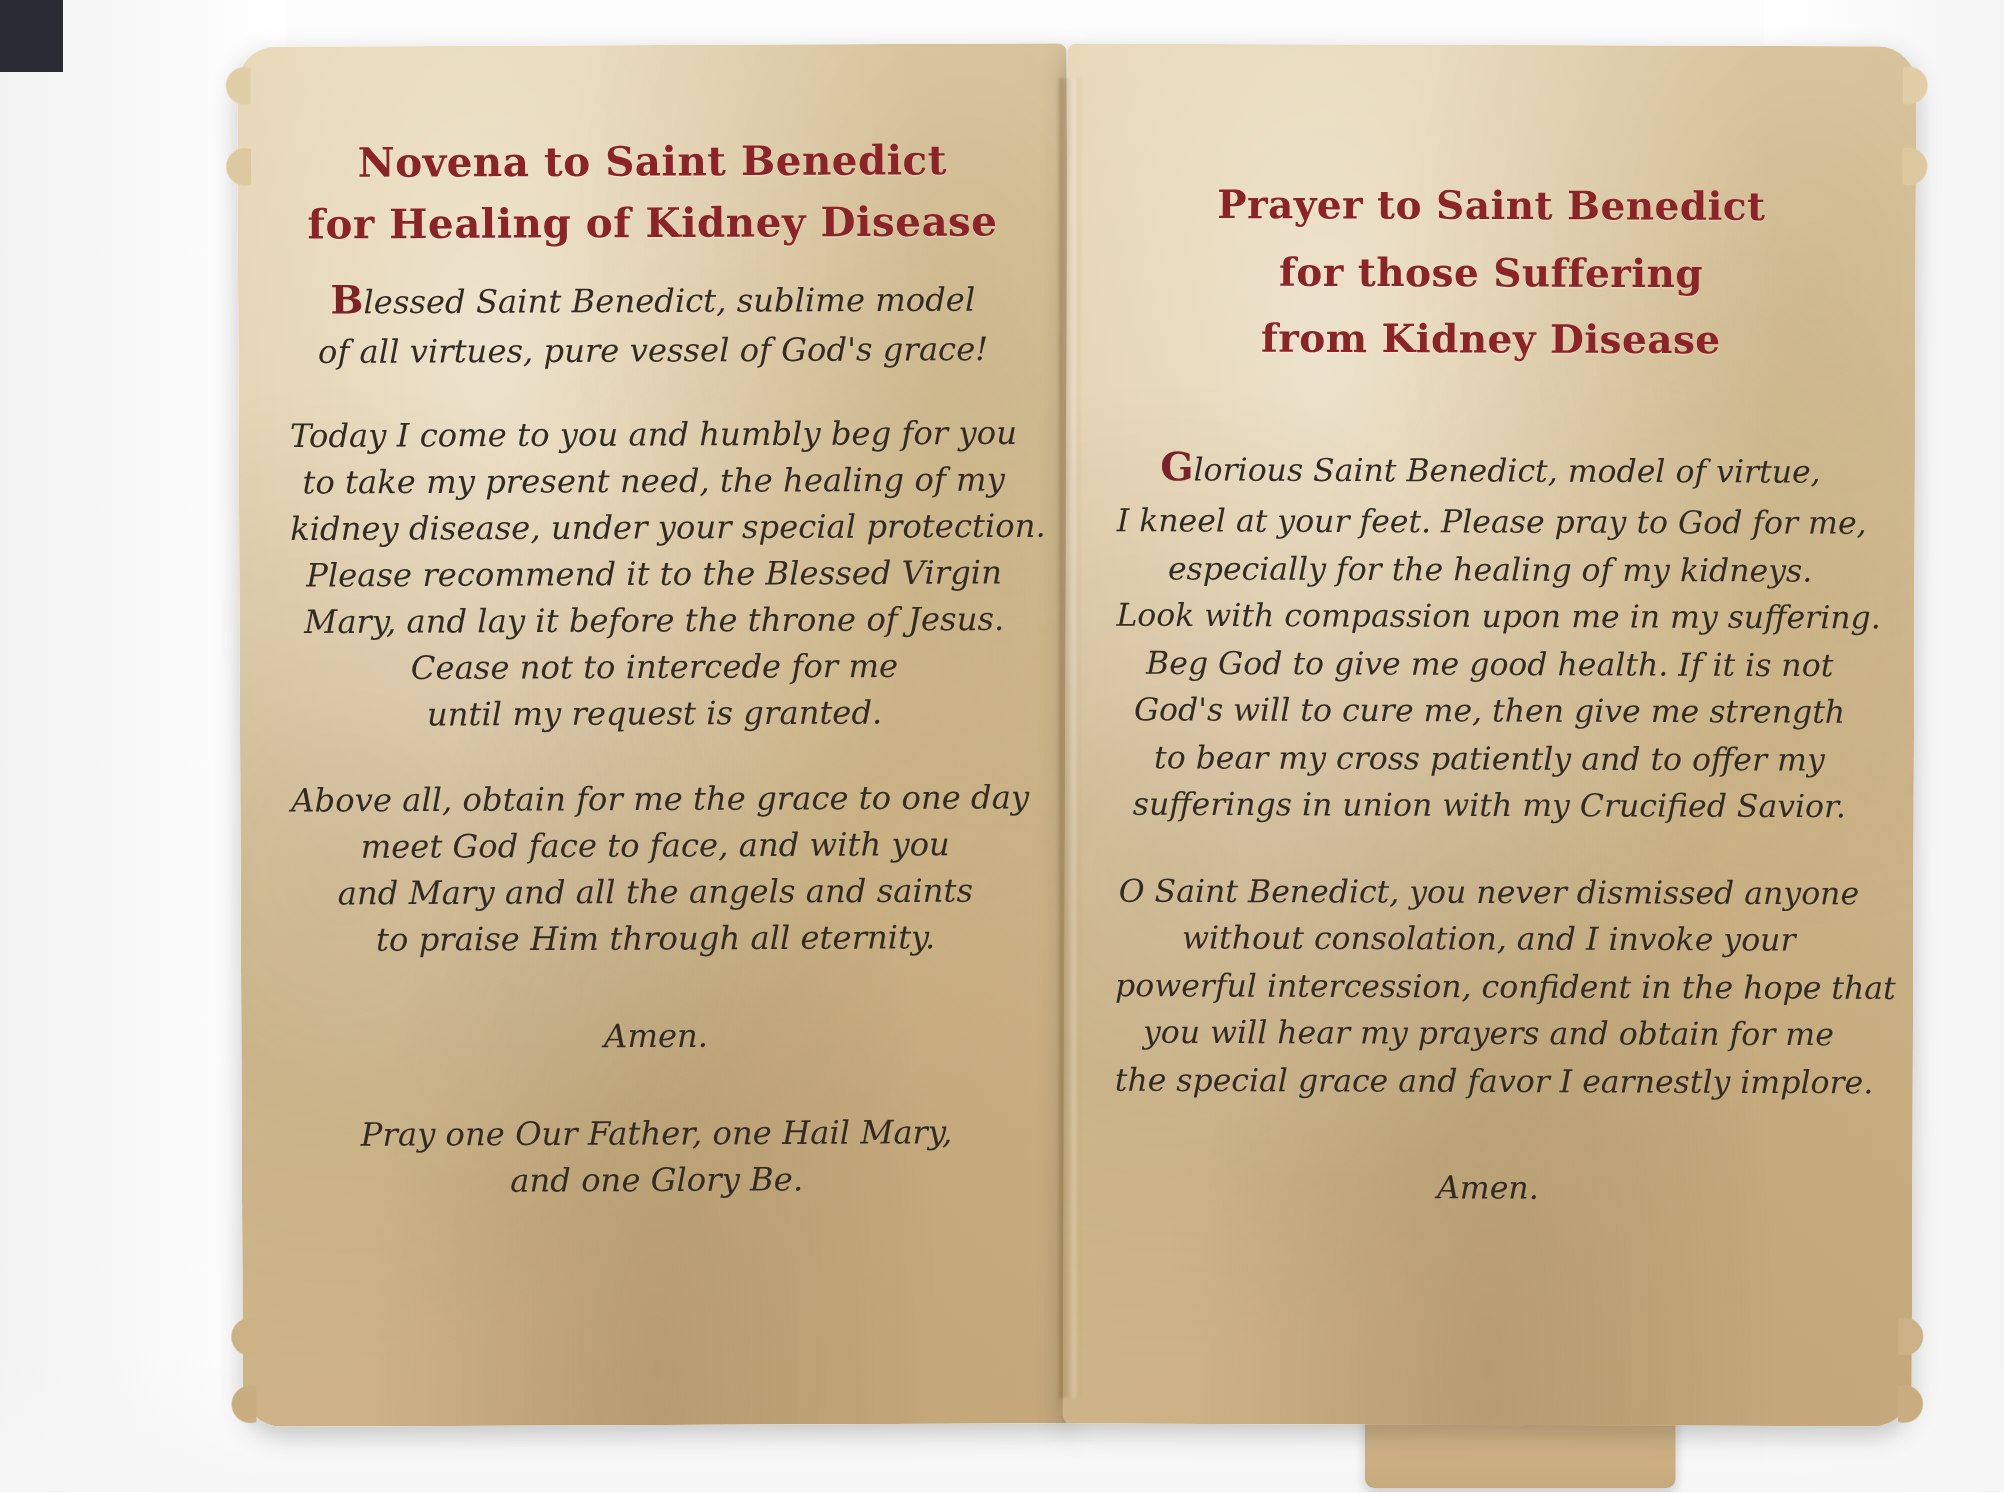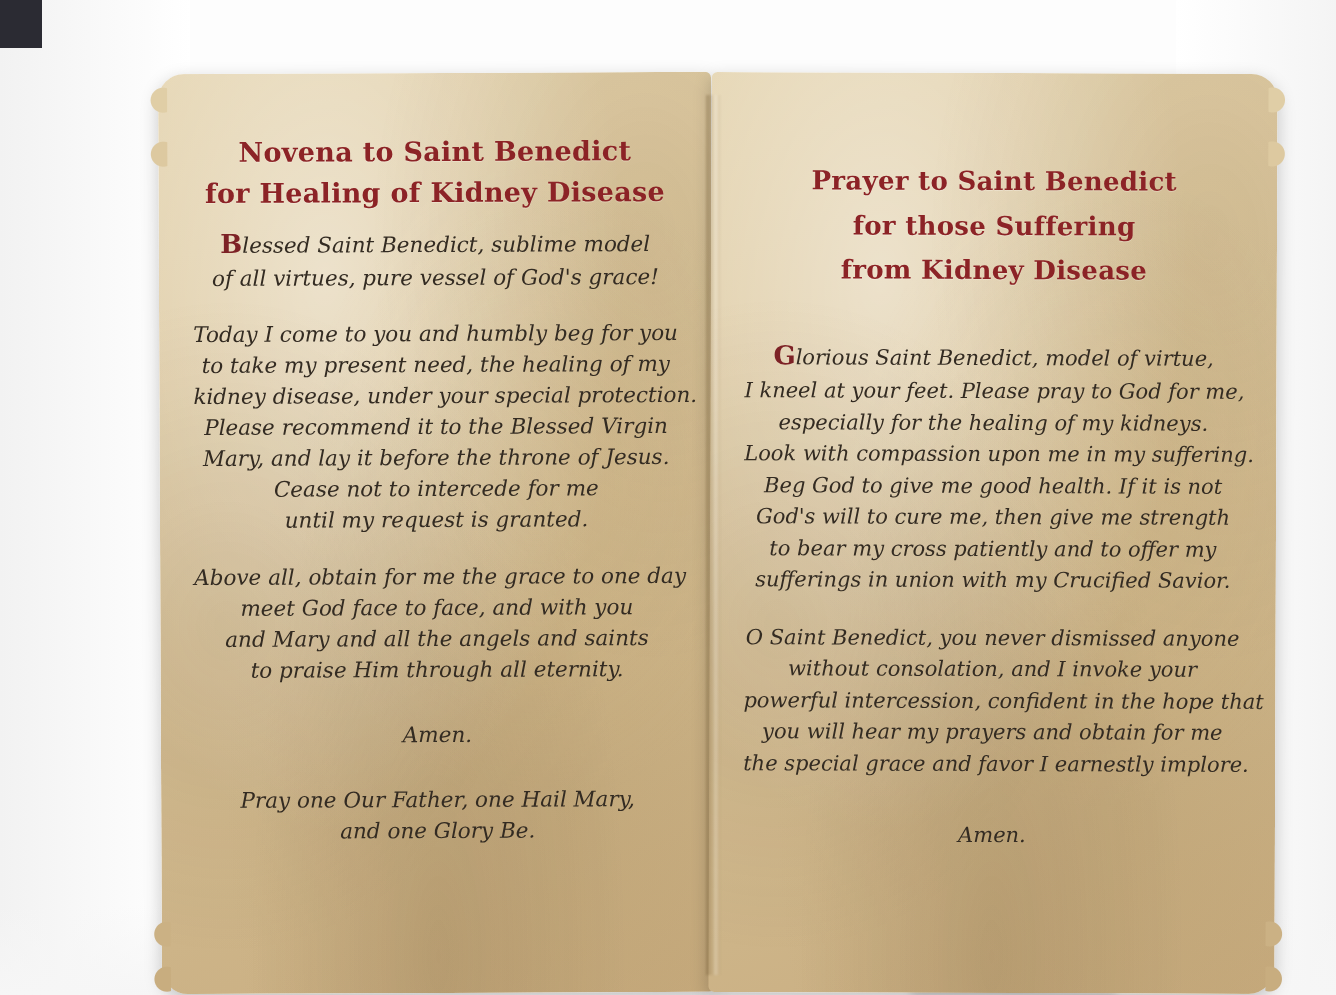--- a/index.html
+++ b/index.html
@@ -54,7 +54,6 @@
     top: 30px;
     width: 1254px;
     height: 920px;
-    margin-top: 43px;
   }
 
   .leaf {

